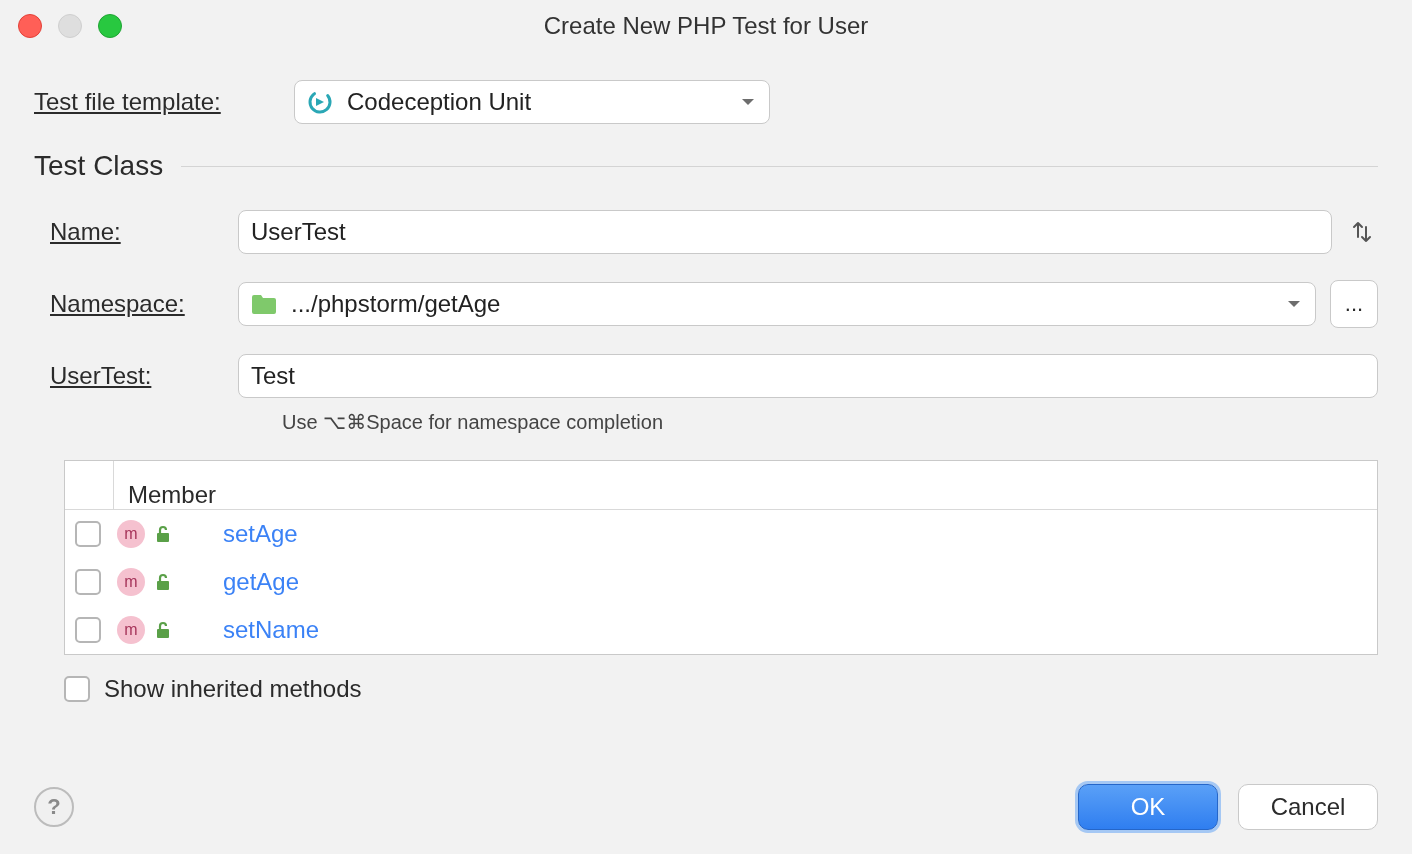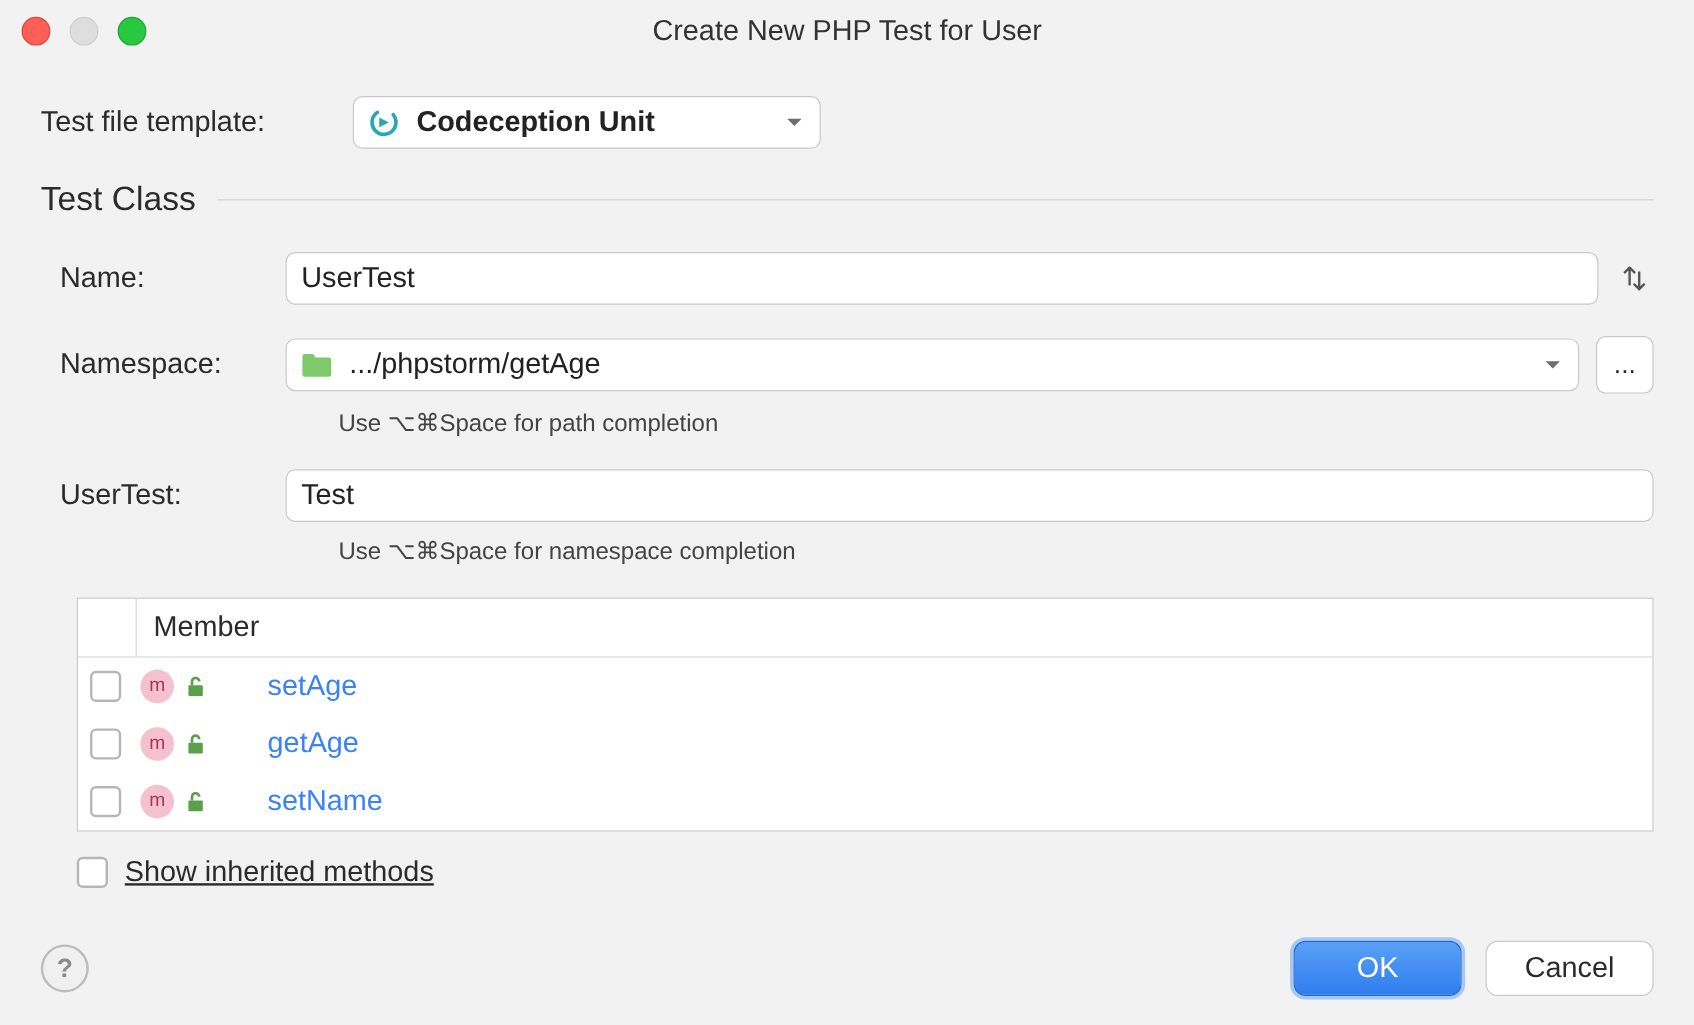--- a/index.html
+++ b/index.html
@@ -52,6 +52,7 @@
     color: #2b2b2b;
     width: 218px;
     flex-shrink: 0;
+    text-decoration: underline;
   }
   .label-right { width: 188px; margin-left: 16px; }
   .hint {

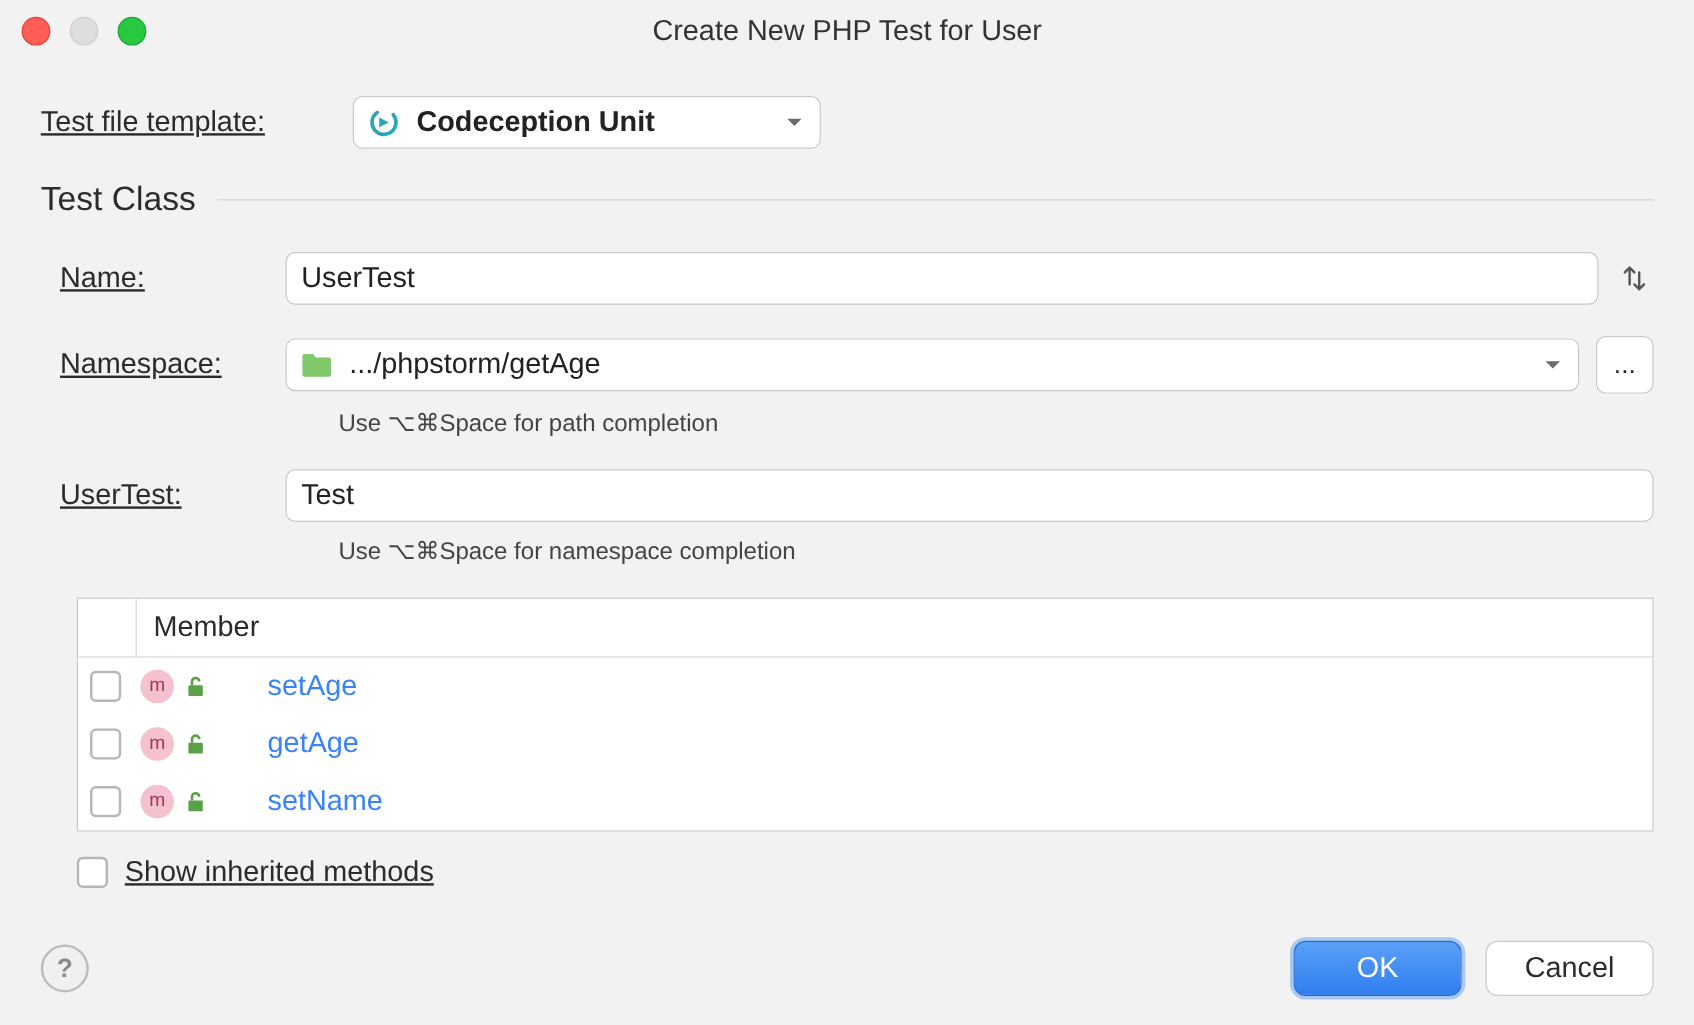--- a/index.html
+++ b/index.html
@@ -77,11 +77,10 @@
   }
   .text-input { width: 100%; }
   .combo {
-    width: 390px;
+    width: 476px;
     justify-content: space-between;
     cursor: default;
     gap: 10px;
-    font-weight: bold;
   }
   .combo .combo-left { display: flex; align-items: center; gap: 14px; }
   .dropdown-arrow svg { display: block; }

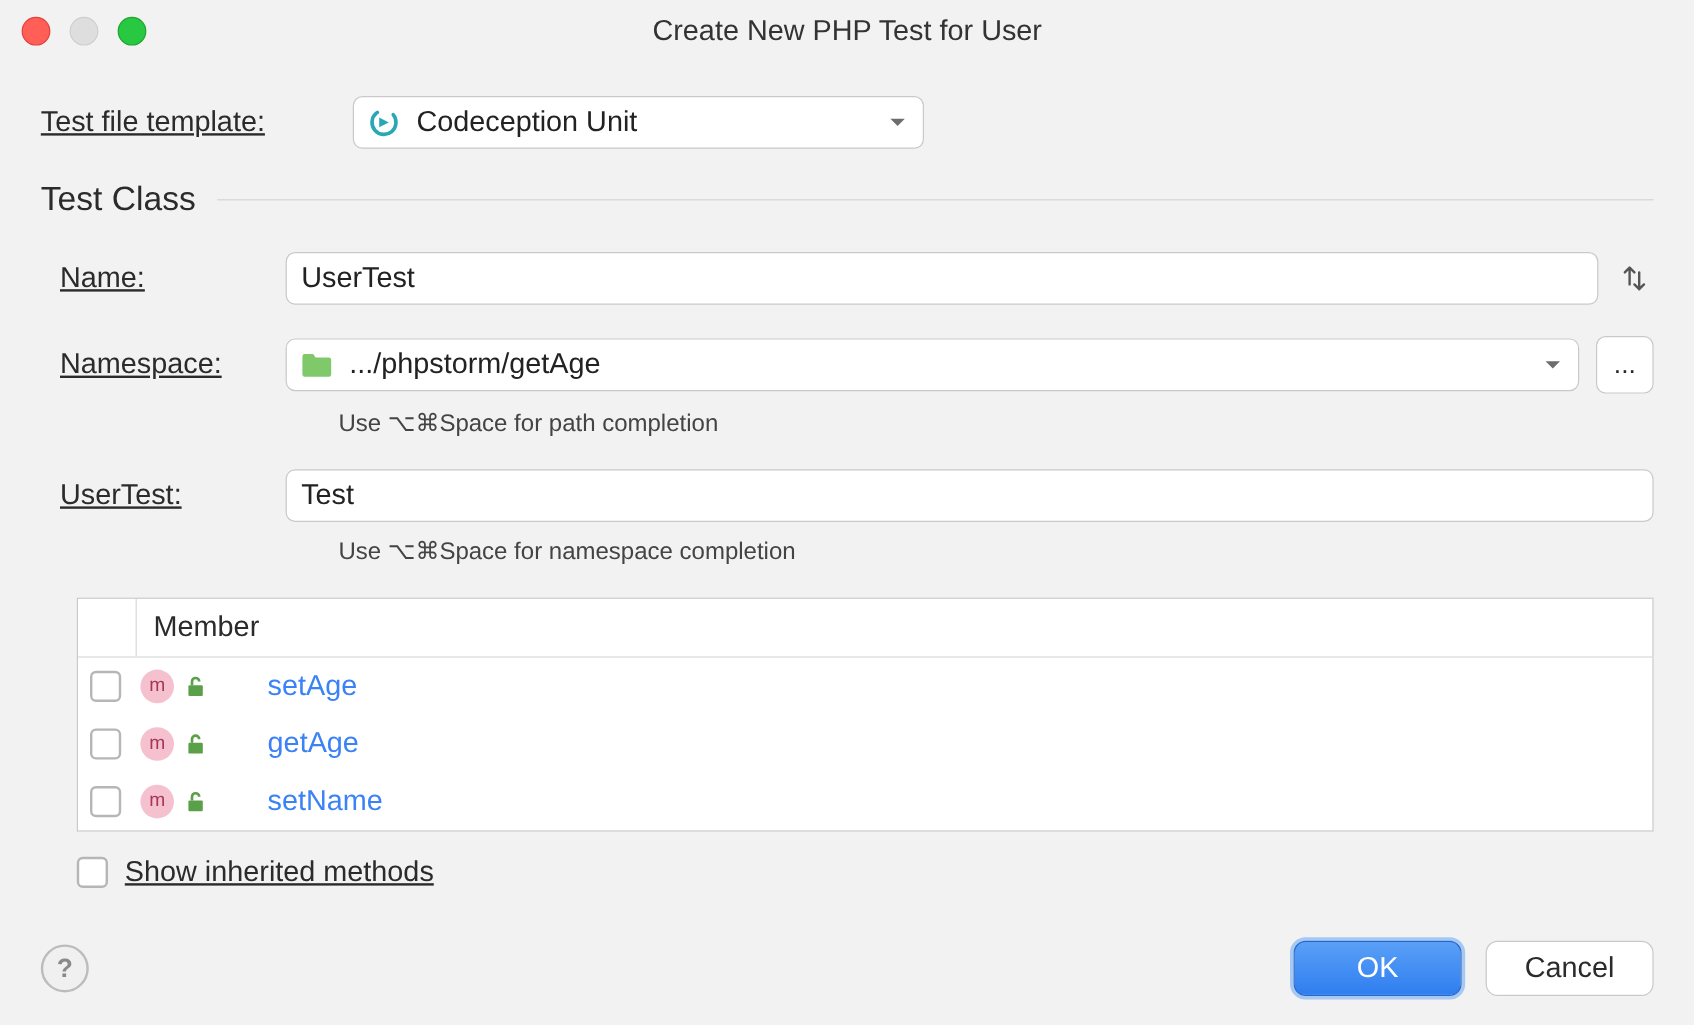--- a/index.html
+++ b/index.html
@@ -314,7 +314,6 @@
         <div class="browse-btn">...</div>
       </div>
     </div>
-    <div class="hint">Use ⌥⌘Space for path completion</div>
 
     <div class="row">
       <div class="label label-right">UserTest:</div>

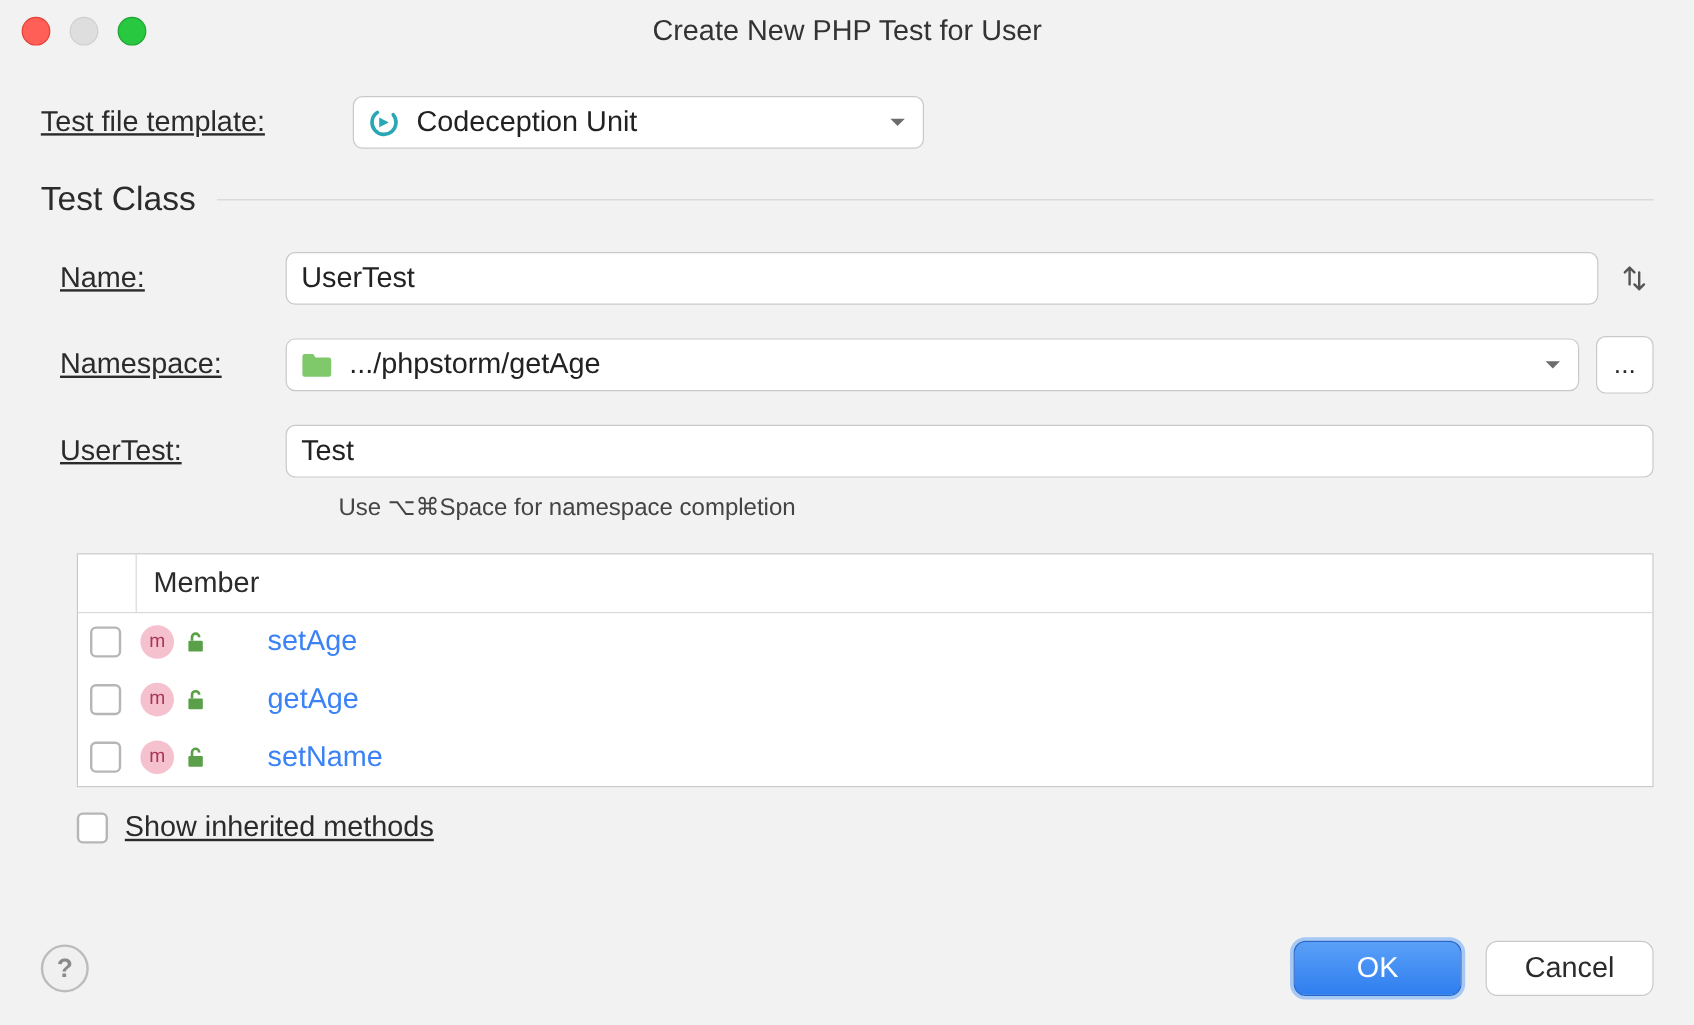--- a/index.html
+++ b/index.html
@@ -139,7 +139,7 @@
   }
   .members-header {
     height: 48px;
-    display: flex; align-items: center;
+    display: flex; align-items: flex-end;
     border-bottom: 1px solid #d9d9d9;
   }
   .members-header .col-check {

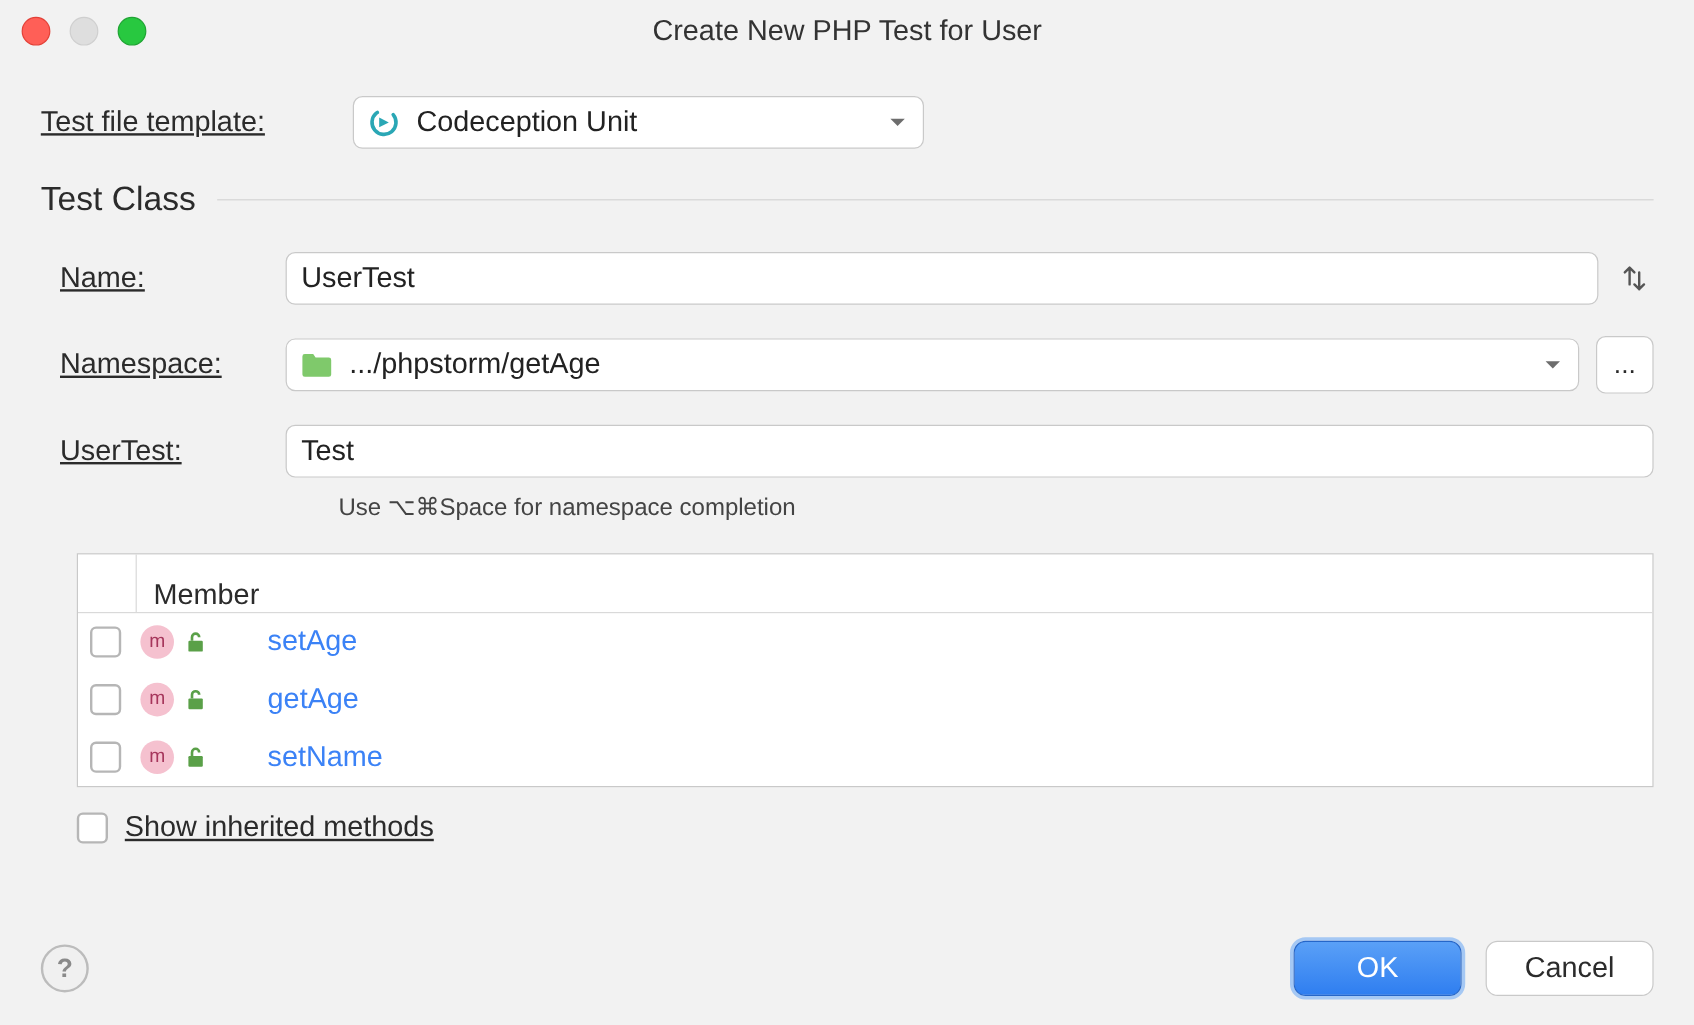--- a/index.html
+++ b/index.html
@@ -195,7 +195,7 @@
     margin-top: 20px;
     gap: 14px;
   }
-  .show-inherited .lbl { font-size: 24px; color: #2b2b2b; text-decoration: underline; }
+  .show-inherited .lbl { font-size: 24px; color: #2b2b2b; }
 
   .footer {
     height: 76px;

